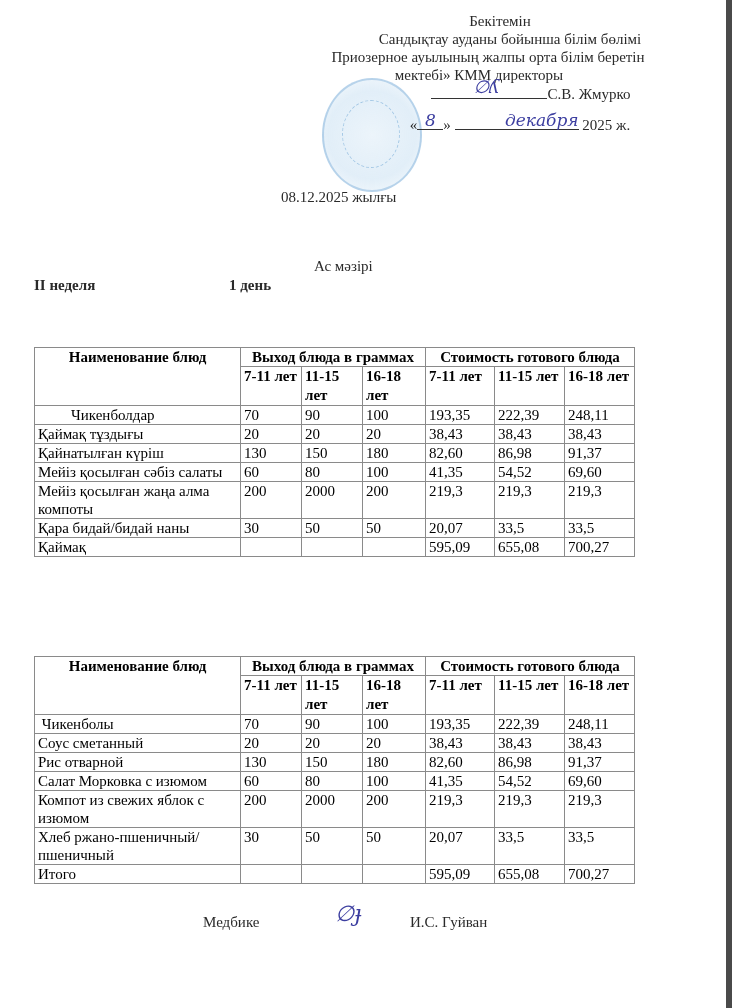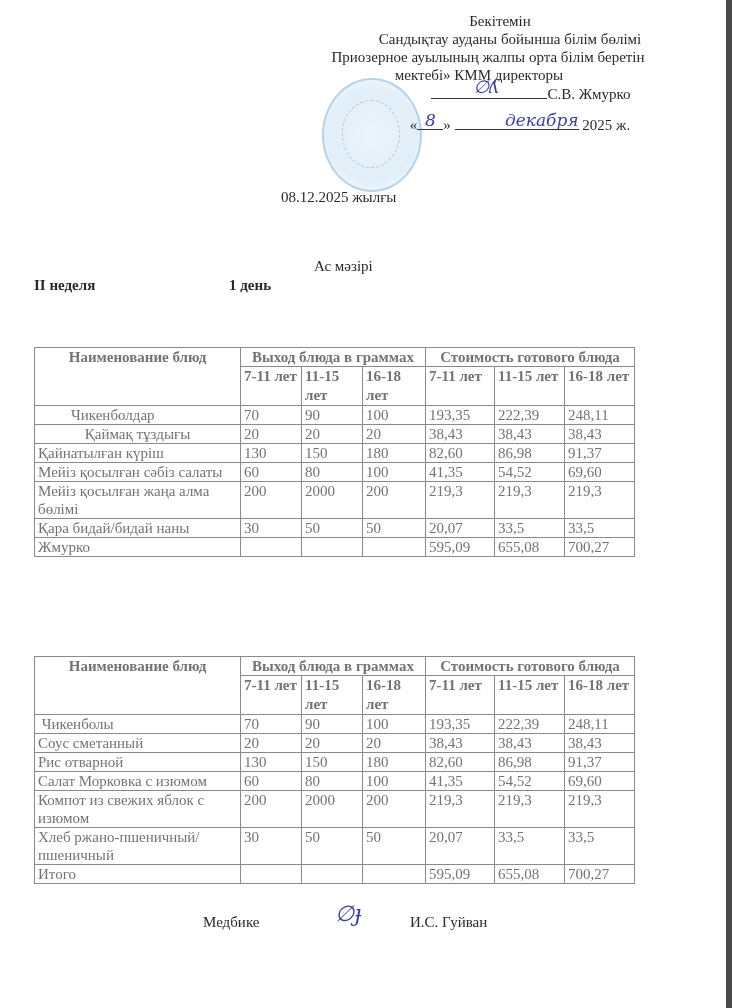--- a/index.html
+++ b/index.html
@@ -25,7 +25,7 @@
 
   table.menu {
     position:absolute; left:34px; border-collapse:collapse; table-layout:fixed;
-    font-size:15px; line-height:18px; color:#737373;
+    font-size:15px; line-height:18px; color:#000000;
   }
   table.menu td, table.menu th {
     border:1px solid #8a8a8a; padding:0 3px; vertical-align:top; text-align:left; font-weight:normal;

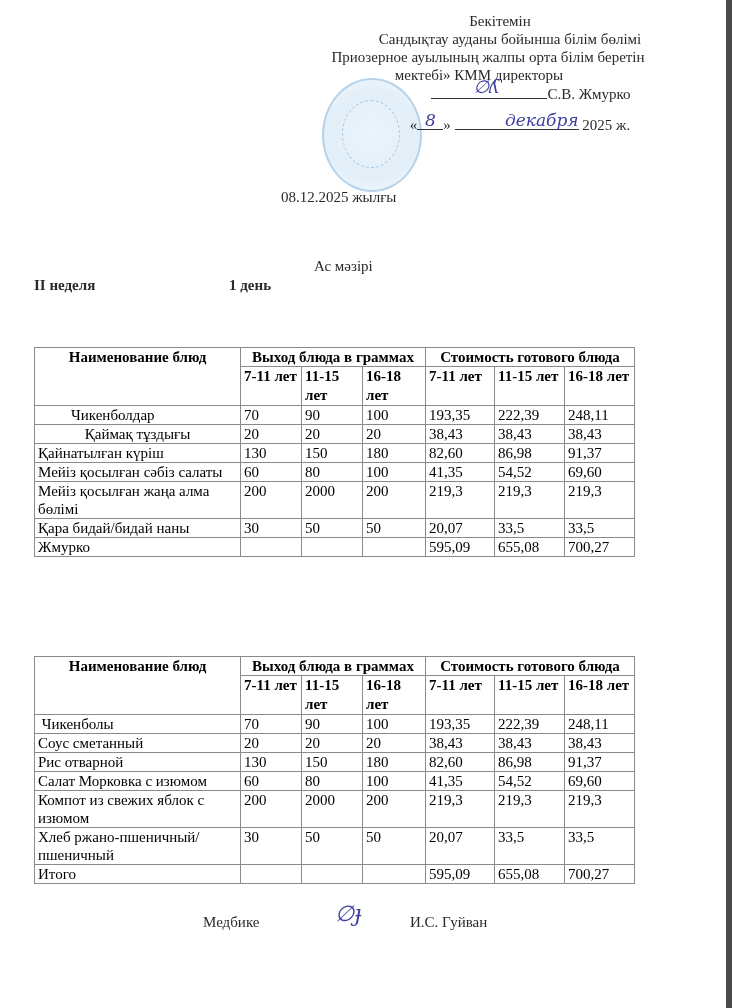--- a/index.html
+++ b/index.html
@@ -105,7 +105,7 @@
         <td>248,11</td>
       </tr>
       <tr>
-        <td style="white-space: pre-wrap; text-align: center;">Қаймақ тұздығы</td>
+        <td style="white-space: pre-wrap;">Қаймақ тұздығы</td>
         <td>20</td>
         <td>20</td>
         <td>20</td>

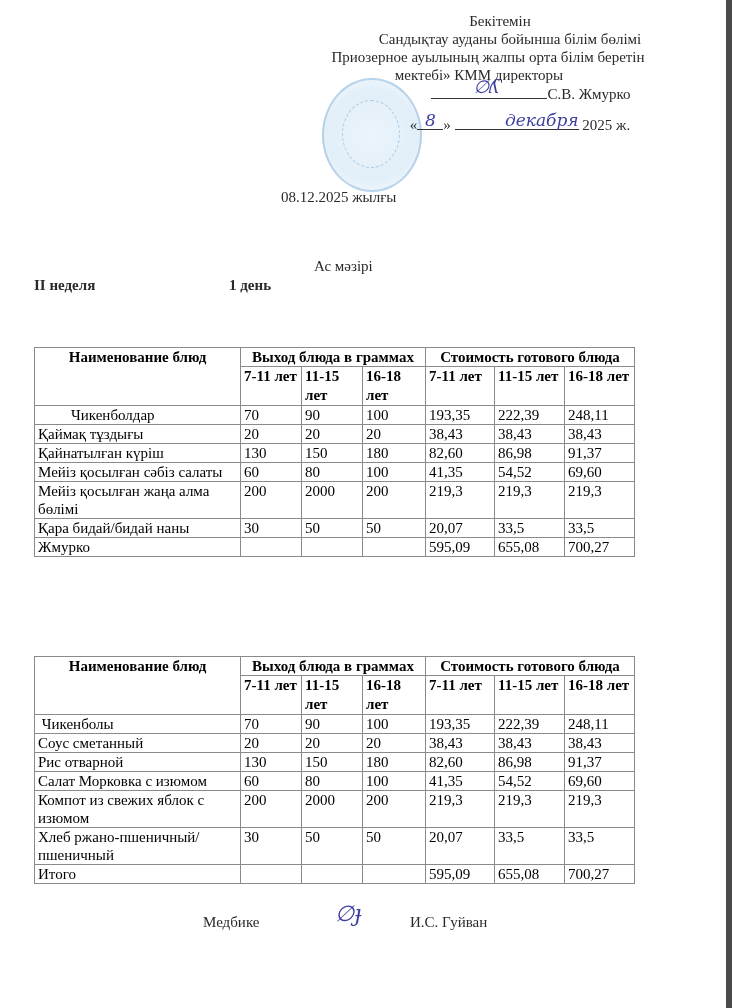--- a/index.html
+++ b/index.html
@@ -132,7 +132,7 @@
         <td>69,60</td>
       </tr>
       <tr>
-        <td style="white-space: pre-wrap;">Мейіз қосылған жаңа алма бөлімі</td>
+        <td style="white-space: pre-wrap;">Мейіз қосылған жаңа алма компоты</td>
         <td>200</td>
         <td>2000</td>
         <td>200</td>

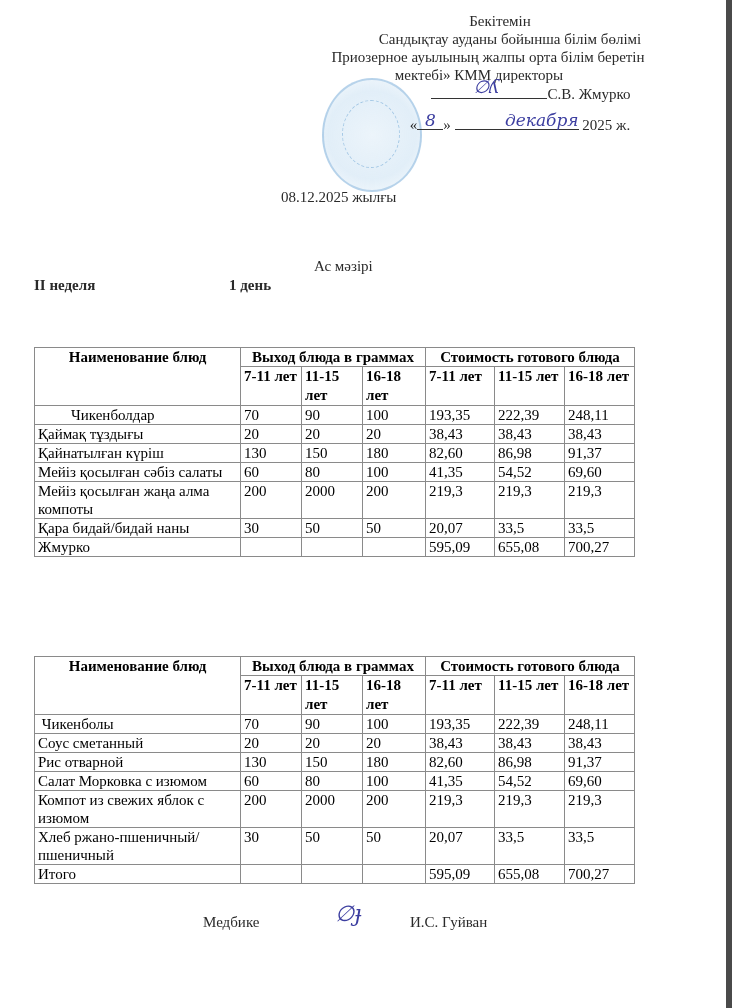--- a/index.html
+++ b/index.html
@@ -150,7 +150,7 @@
         <td>33,5</td>
       </tr>
       <tr>
-        <td style="white-space: pre-wrap;">Жмурко</td>
+        <td style="white-space: pre-wrap;">Қаймақ</td>
         <td></td>
         <td></td>
         <td></td>

